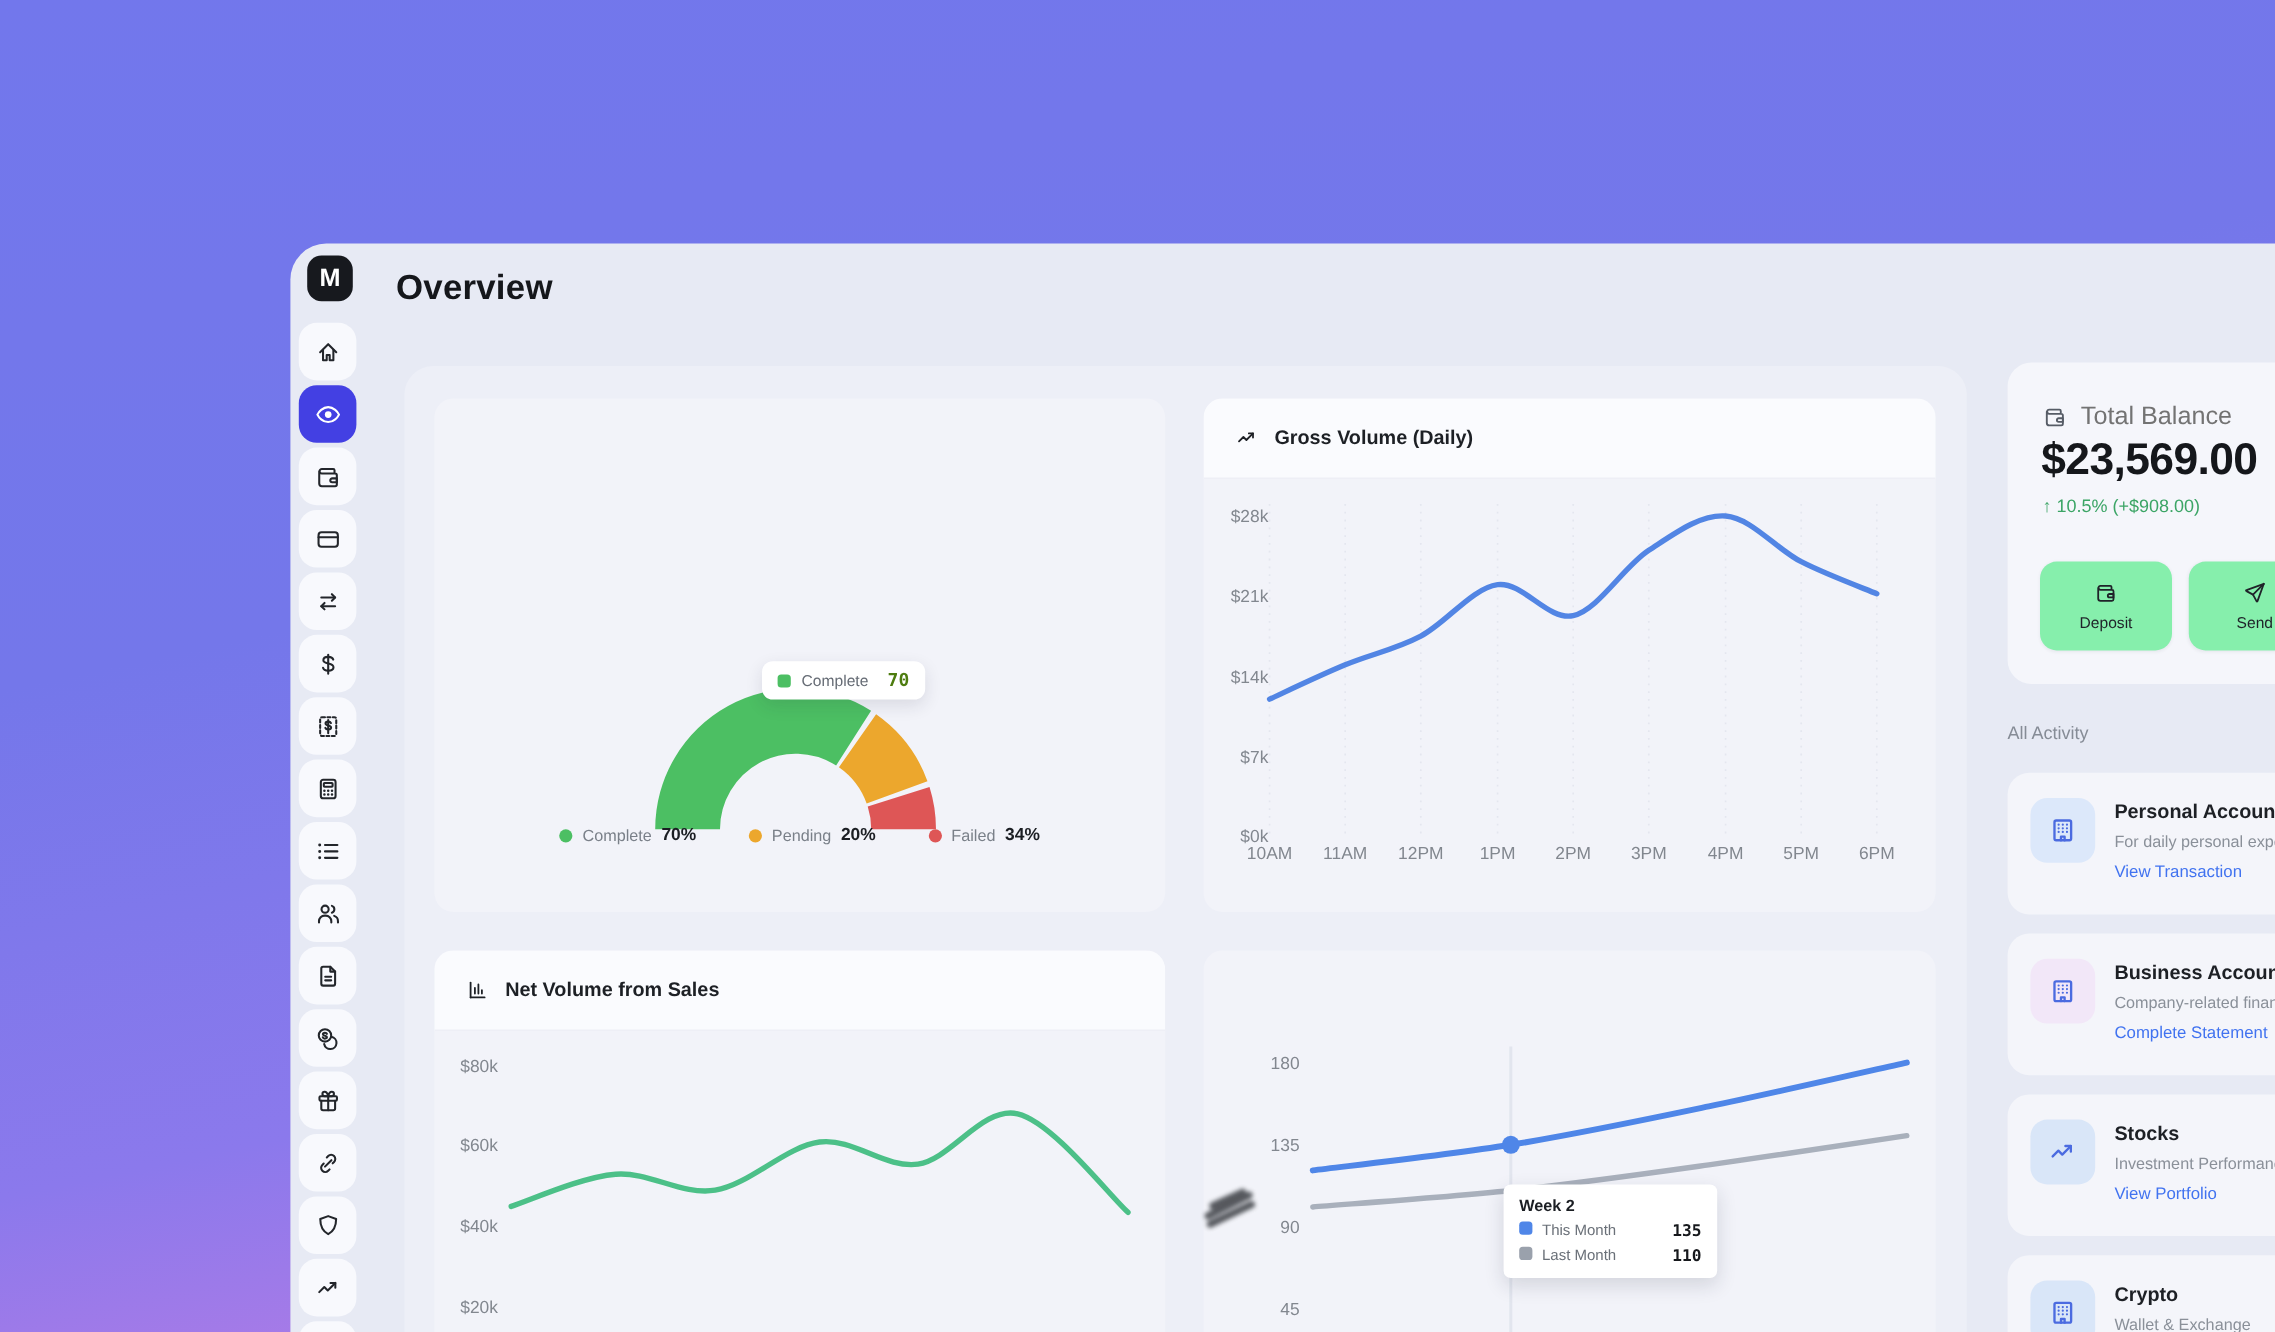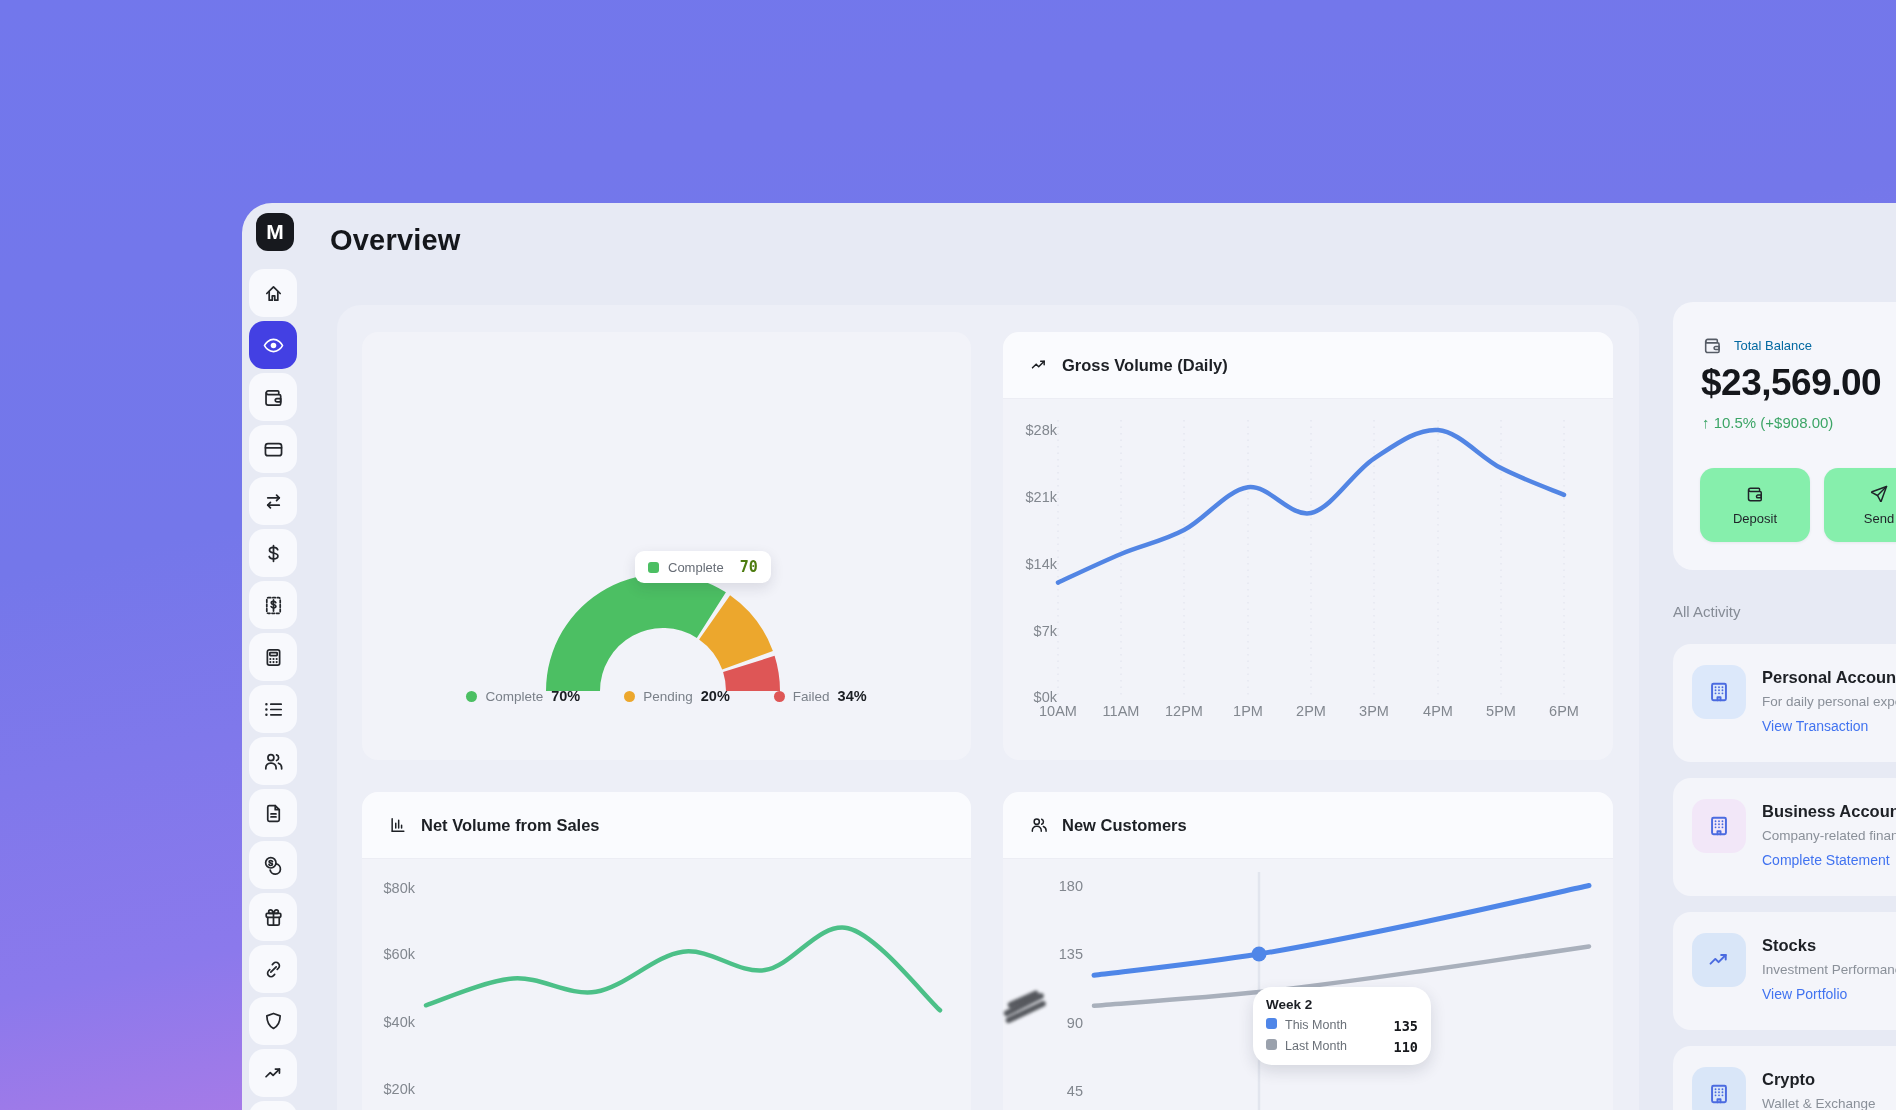--- a/index.html
+++ b/index.html
@@ -55,7 +55,7 @@
   #balance-card{position:absolute;left:1673px;top:302px;width:300px;height:268px;border-radius:20px;background:#f5f6fb}
   .bal-head{position:absolute;left:29px;top:33px;display:flex;gap:11px;align-items:center;color:#565c66}
   .bal-head svg{width:21px;height:21px}
-  .bal-label{font-size:13px;color:#0369a1}
+  .bal-label{font-size:21px;color:#737373}
   .bal-amount{position:absolute;left:28px;top:60px;font-size:37px;font-weight:700;color:#15171b;letter-spacing:-.5px;white-space:nowrap}
   .bal-delta{position:absolute;left:29px;top:112px;font-size:15px;color:#3ca566;white-space:nowrap}
   .bal-btn{position:absolute;top:166px;width:110px;height:74px;border-radius:14px;background:#86efac;

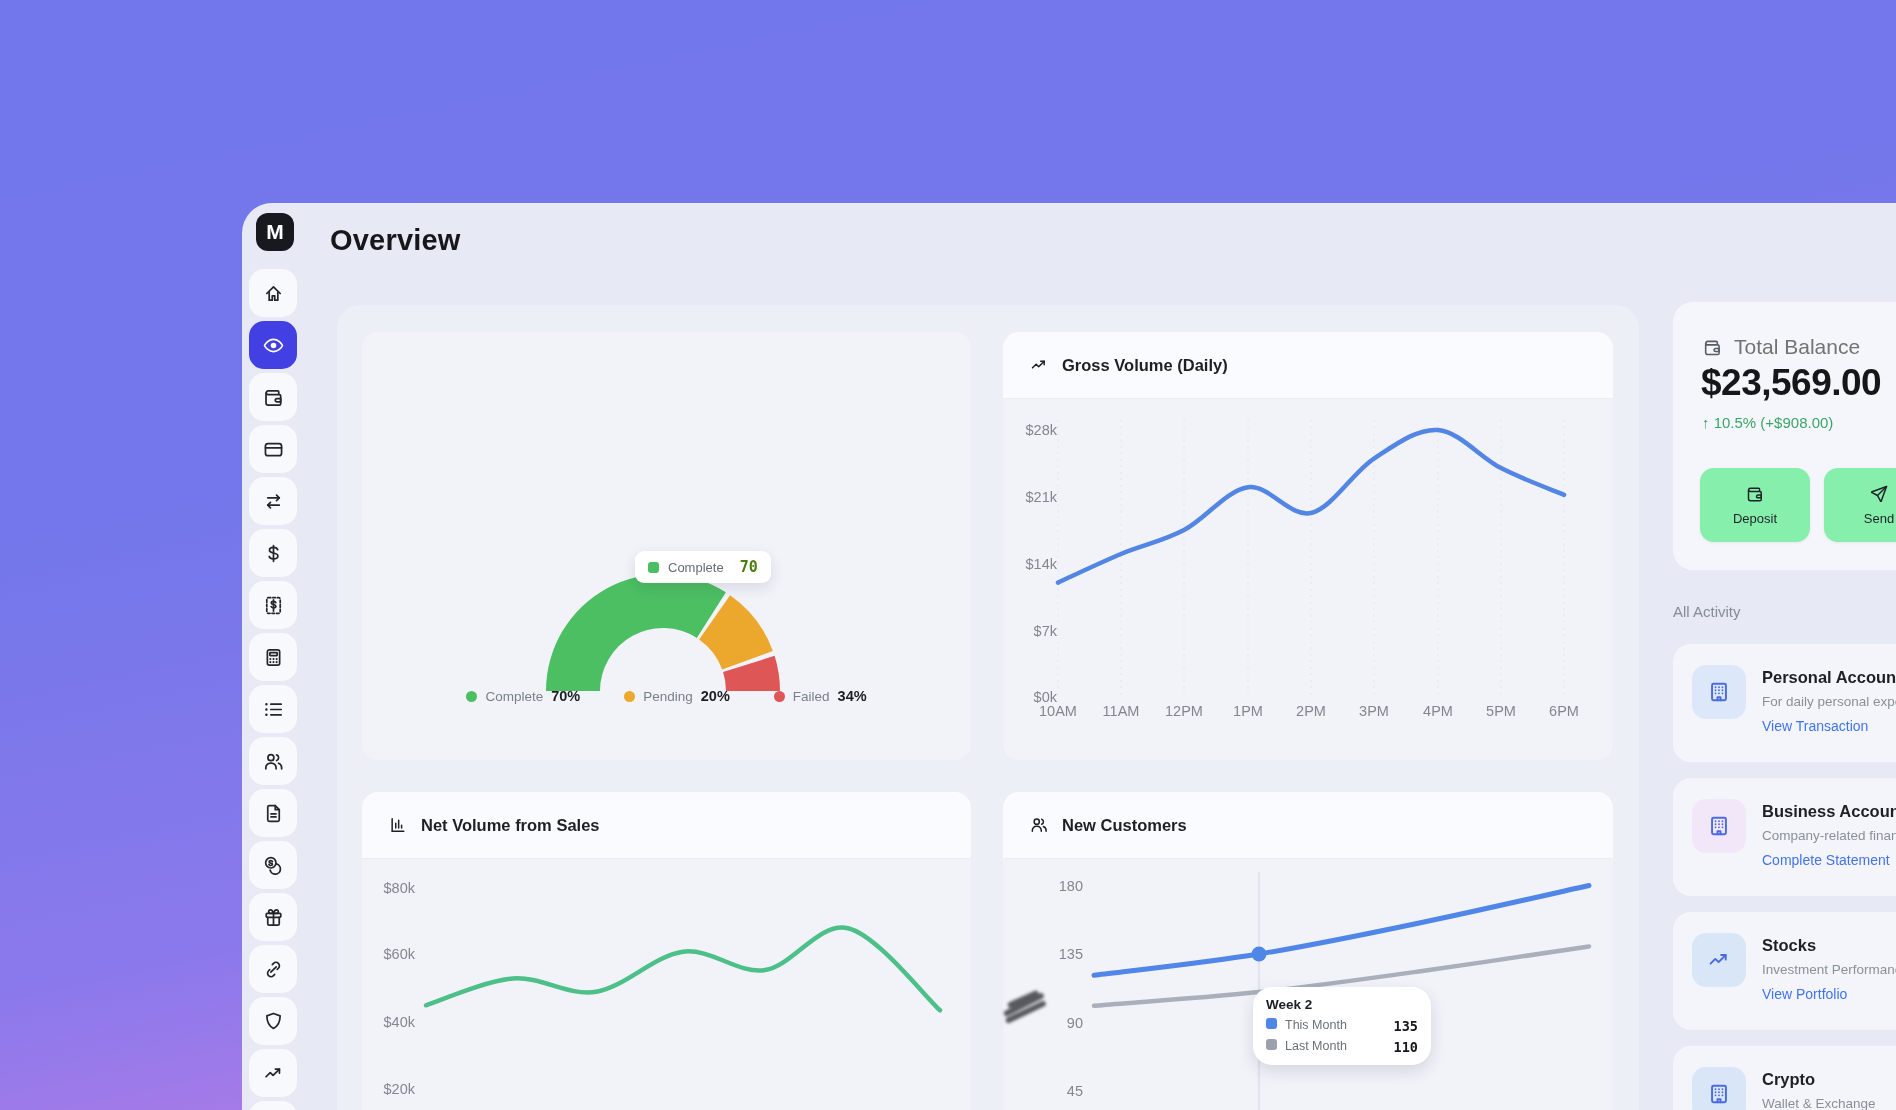--- a/index.html
+++ b/index.html
@@ -280,15 +280,6 @@
 </section>
 
 <section class="chart-card" id="card-cust">
-  <div class="card-head">
-    <svg viewBox="0 0 24 24" fill="none" stroke="currentColor" stroke-width="1.8" stroke-linecap="round" stroke-linejoin="round">
-        <circle cx="9.3" cy="8" r="3.1"></circle>
-        <path d="M4 19.6v-1.1a4.9 4.9 0 0 1 4.9-4.9h.9a4.9 4.9 0 0 1 4.9 4.9v1.1"></path>
-        <path d="M15.2 5.1a3.1 3.1 0 0 1 0 5.9"></path>
-        <path d="M17.2 13.8a4.9 4.9 0 0 1 3.3 4.6v1.2"></path>
-      </svg>
-    <span class="card-title">New Customers</span>
-  </div>
   <svg class="plot" id="cust-plot" width="610" height="334">
       <line x1="256" y1="14" x2="256" y2="310" stroke="#e2e5ee" stroke-width="2.5"></line>
       <text x="80" y="33" text-anchor="end" font-size="14.5" fill="#82878f">180</text>

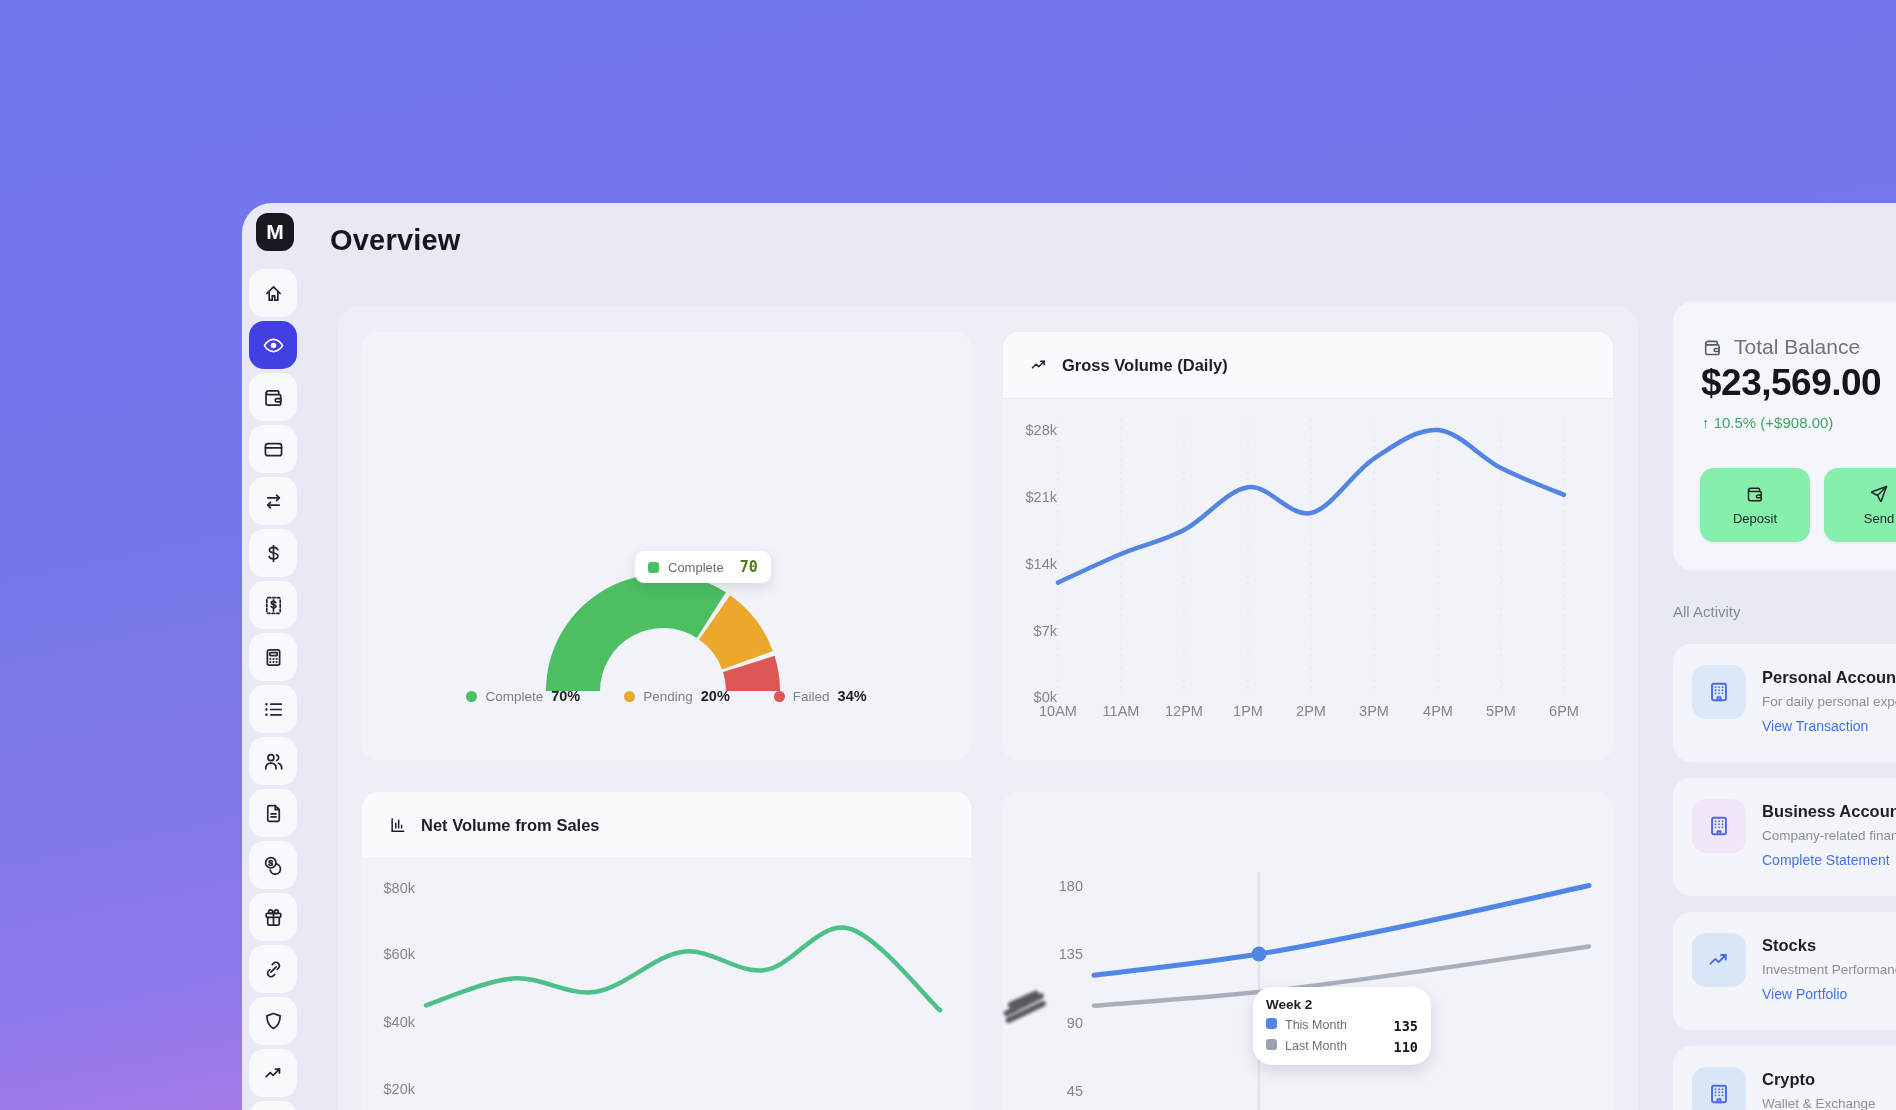--- a/index.html
+++ b/index.html
@@ -45,7 +45,7 @@
   .leg-lbl{font-size:13.5px;color:#7a8089}
   .leg-val{font-size:14.5px;font-weight:700;color:#1b1e23}
 
-  .cust-tip{position:absolute;left:250px;top:195px;width:152px;background:#fff;border-radius:19px;padding:10px 13px;
+  .cust-tip{position:absolute;left:250px;top:195px;width:152px;background:#fff;border-radius:6px;padding:10px 13px;
     box-shadow:0 6px 16px rgba(30,35,60,.14);z-index:3}
   .cust-tip .t{font-size:13.5px;font-weight:700;color:#1b1e23;margin-bottom:6px}
   .cust-tip .row{display:flex;align-items:flex-start;margin-top:5px}

